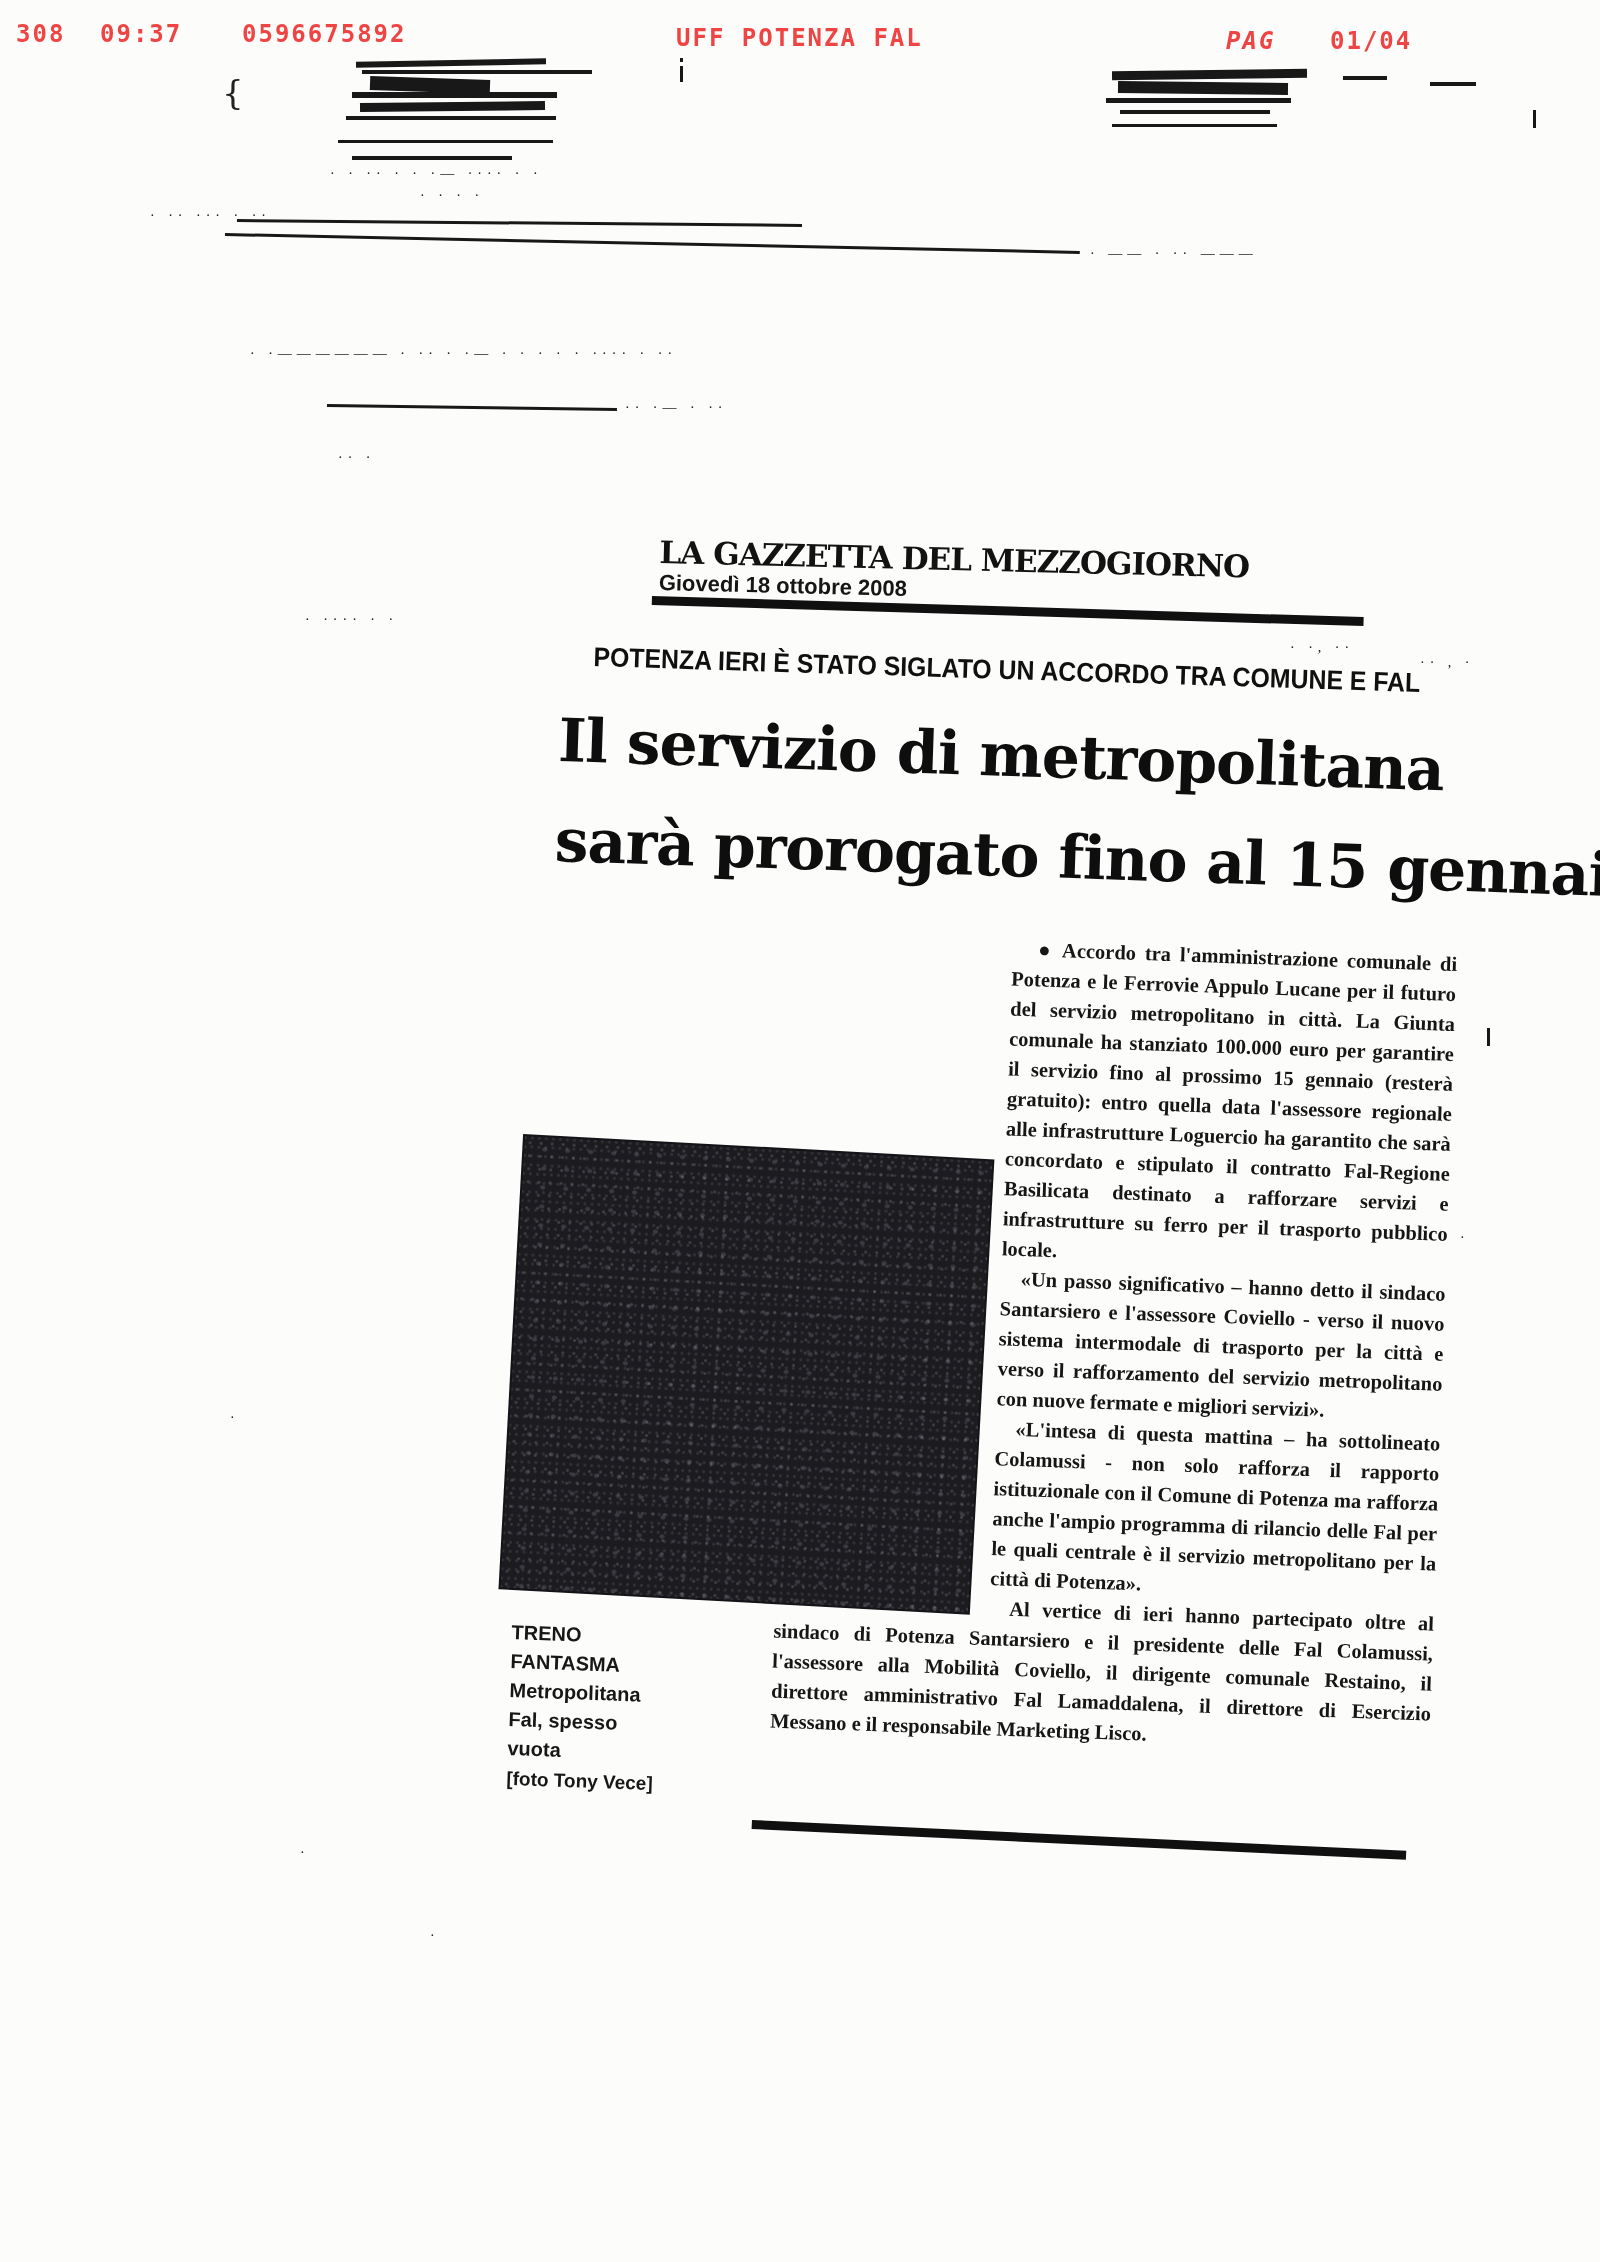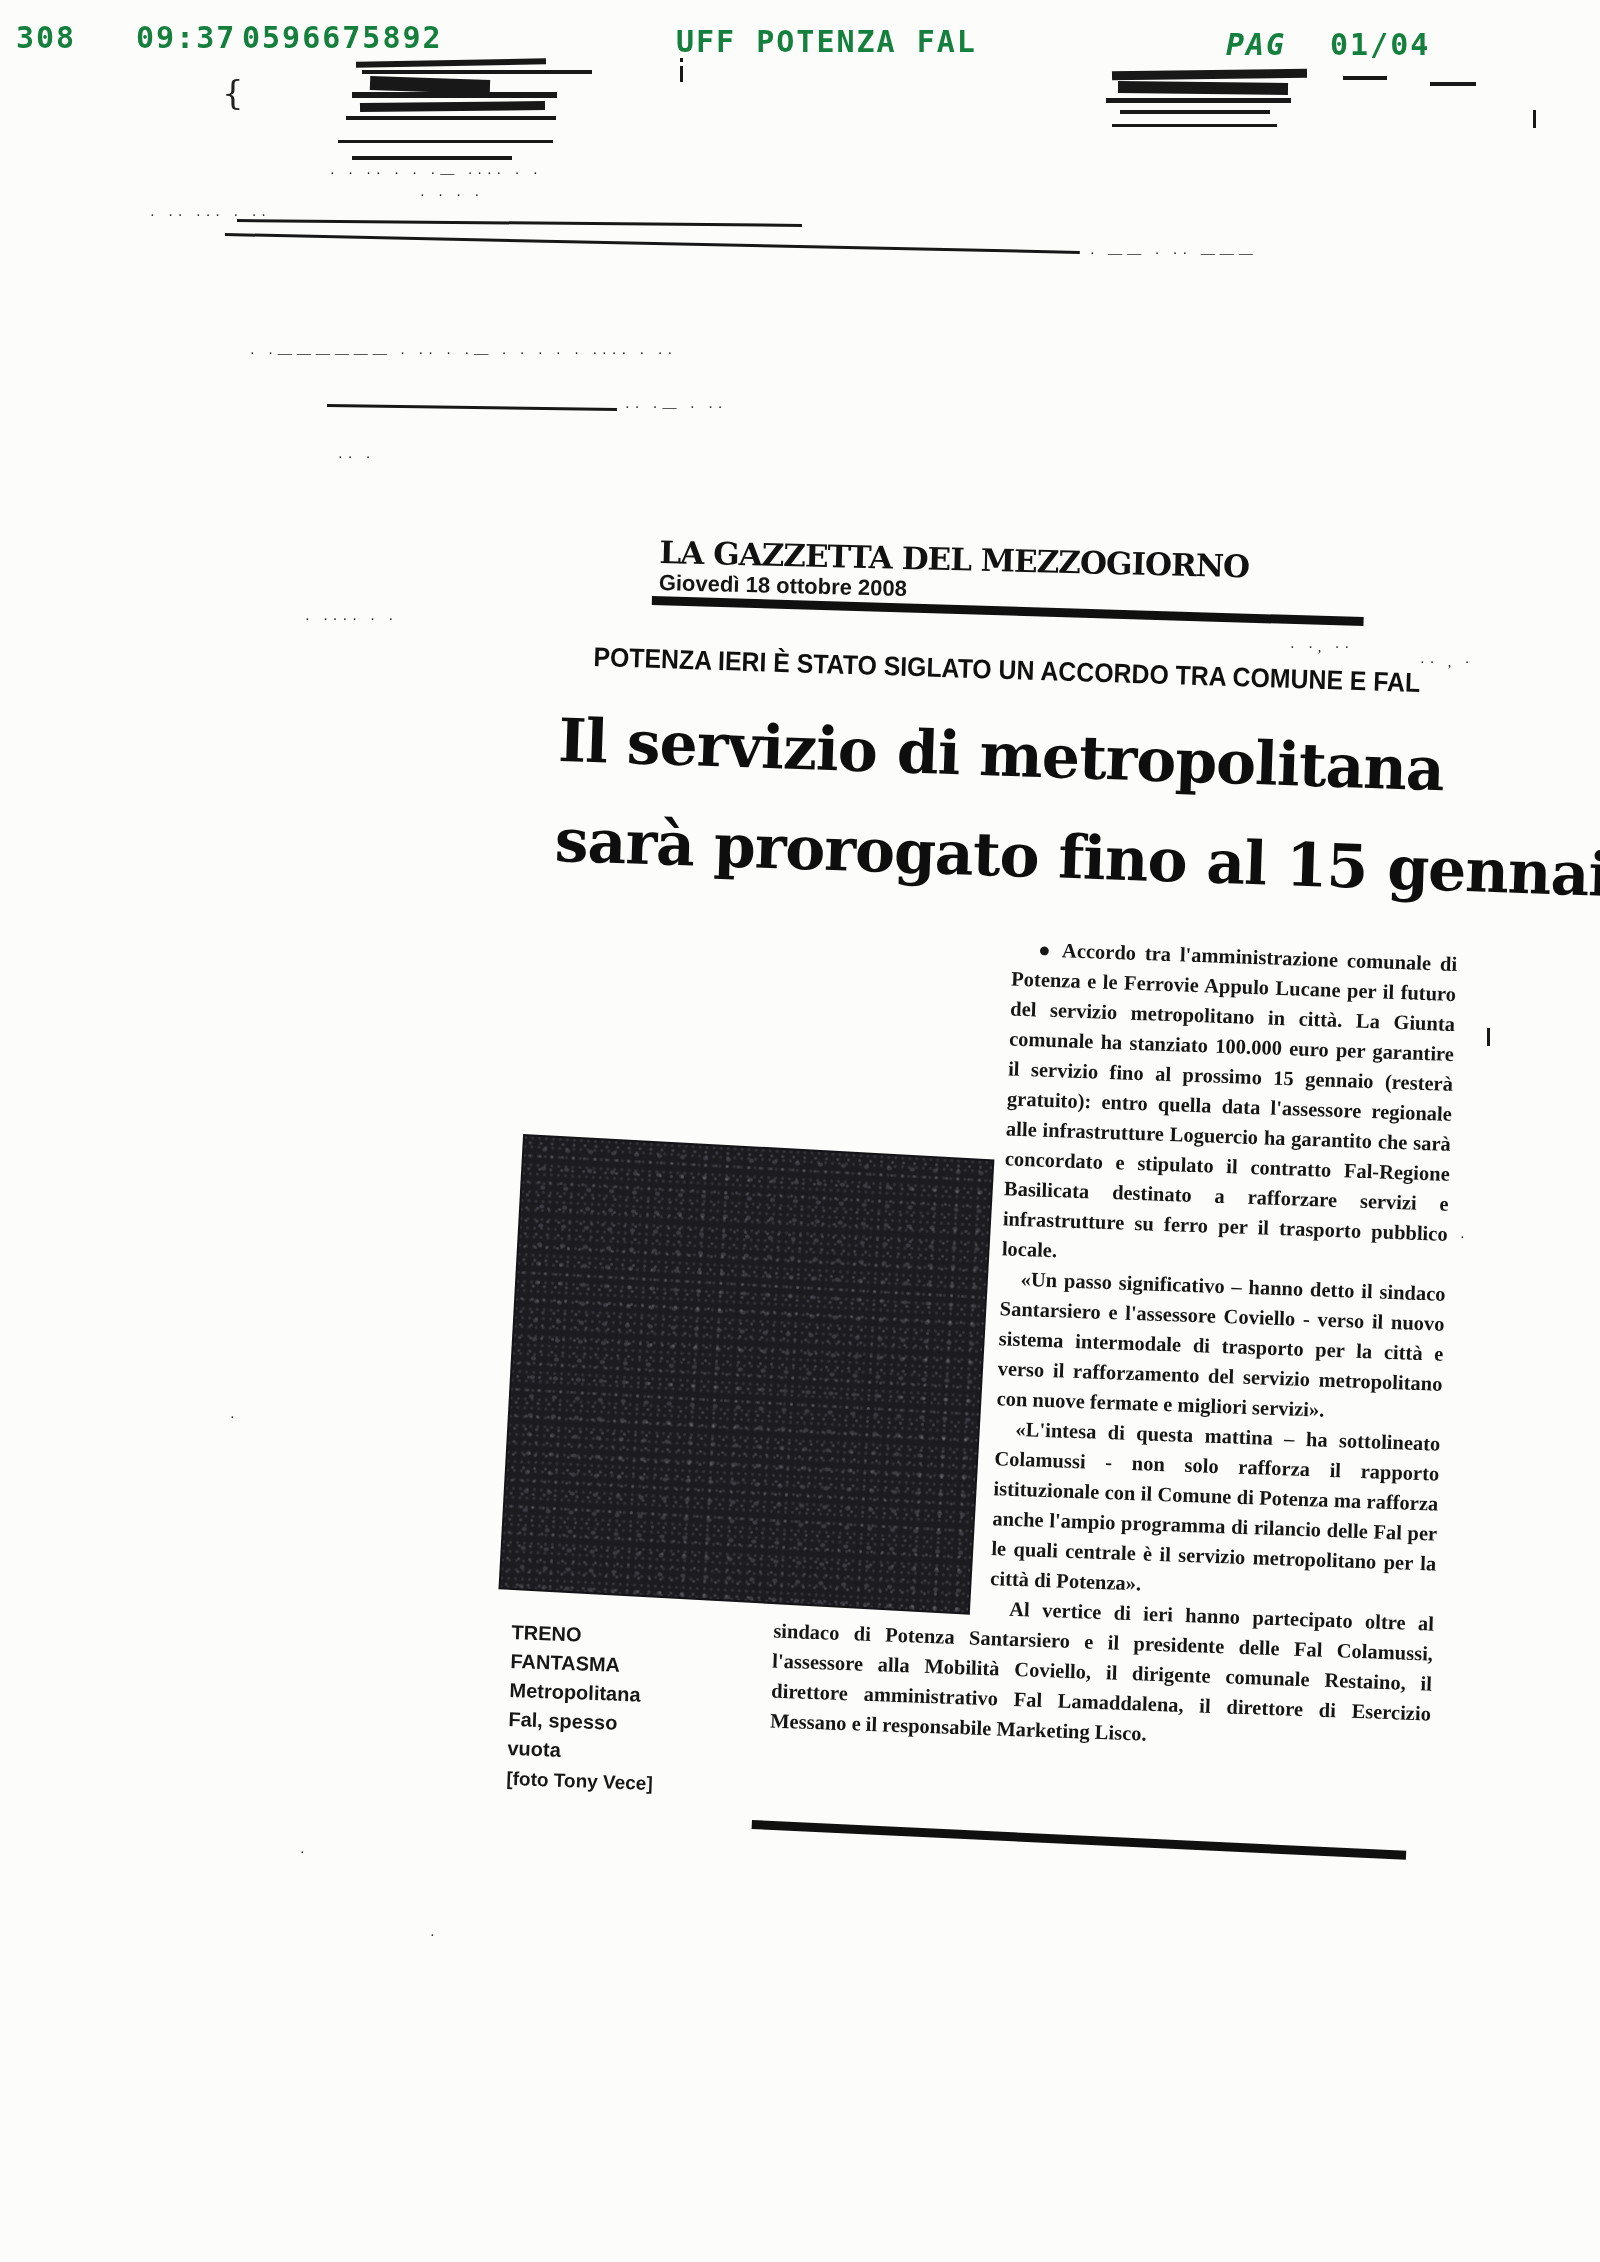--- a/index.html
+++ b/index.html
@@ -6,8 +6,8 @@
   #page{position:relative;width:1600px;height:2262px;background:#fcfcfa;overflow:hidden;
         font-family:"Liberation Serif",serif;color:#1b1b1b;}
   
-  .fax{position:absolute;font-family:"DejaVu Sans Mono",monospace;font-size:30px;
-       font-weight:bold;color:#15803d;letter-spacing:2px;white-space:nowrap;}
+  .fax{position:absolute;font-family:"DejaVu Sans Mono",monospace;font-size:24px;
+       font-weight:bold;color:#ef4444;letter-spacing:2px;white-space:nowrap;}
   
   .n{position:absolute;background:#181818;}
   .dotrow{position:absolute;color:#181818;font-size:14px;letter-spacing:5px;white-space:nowrap;}

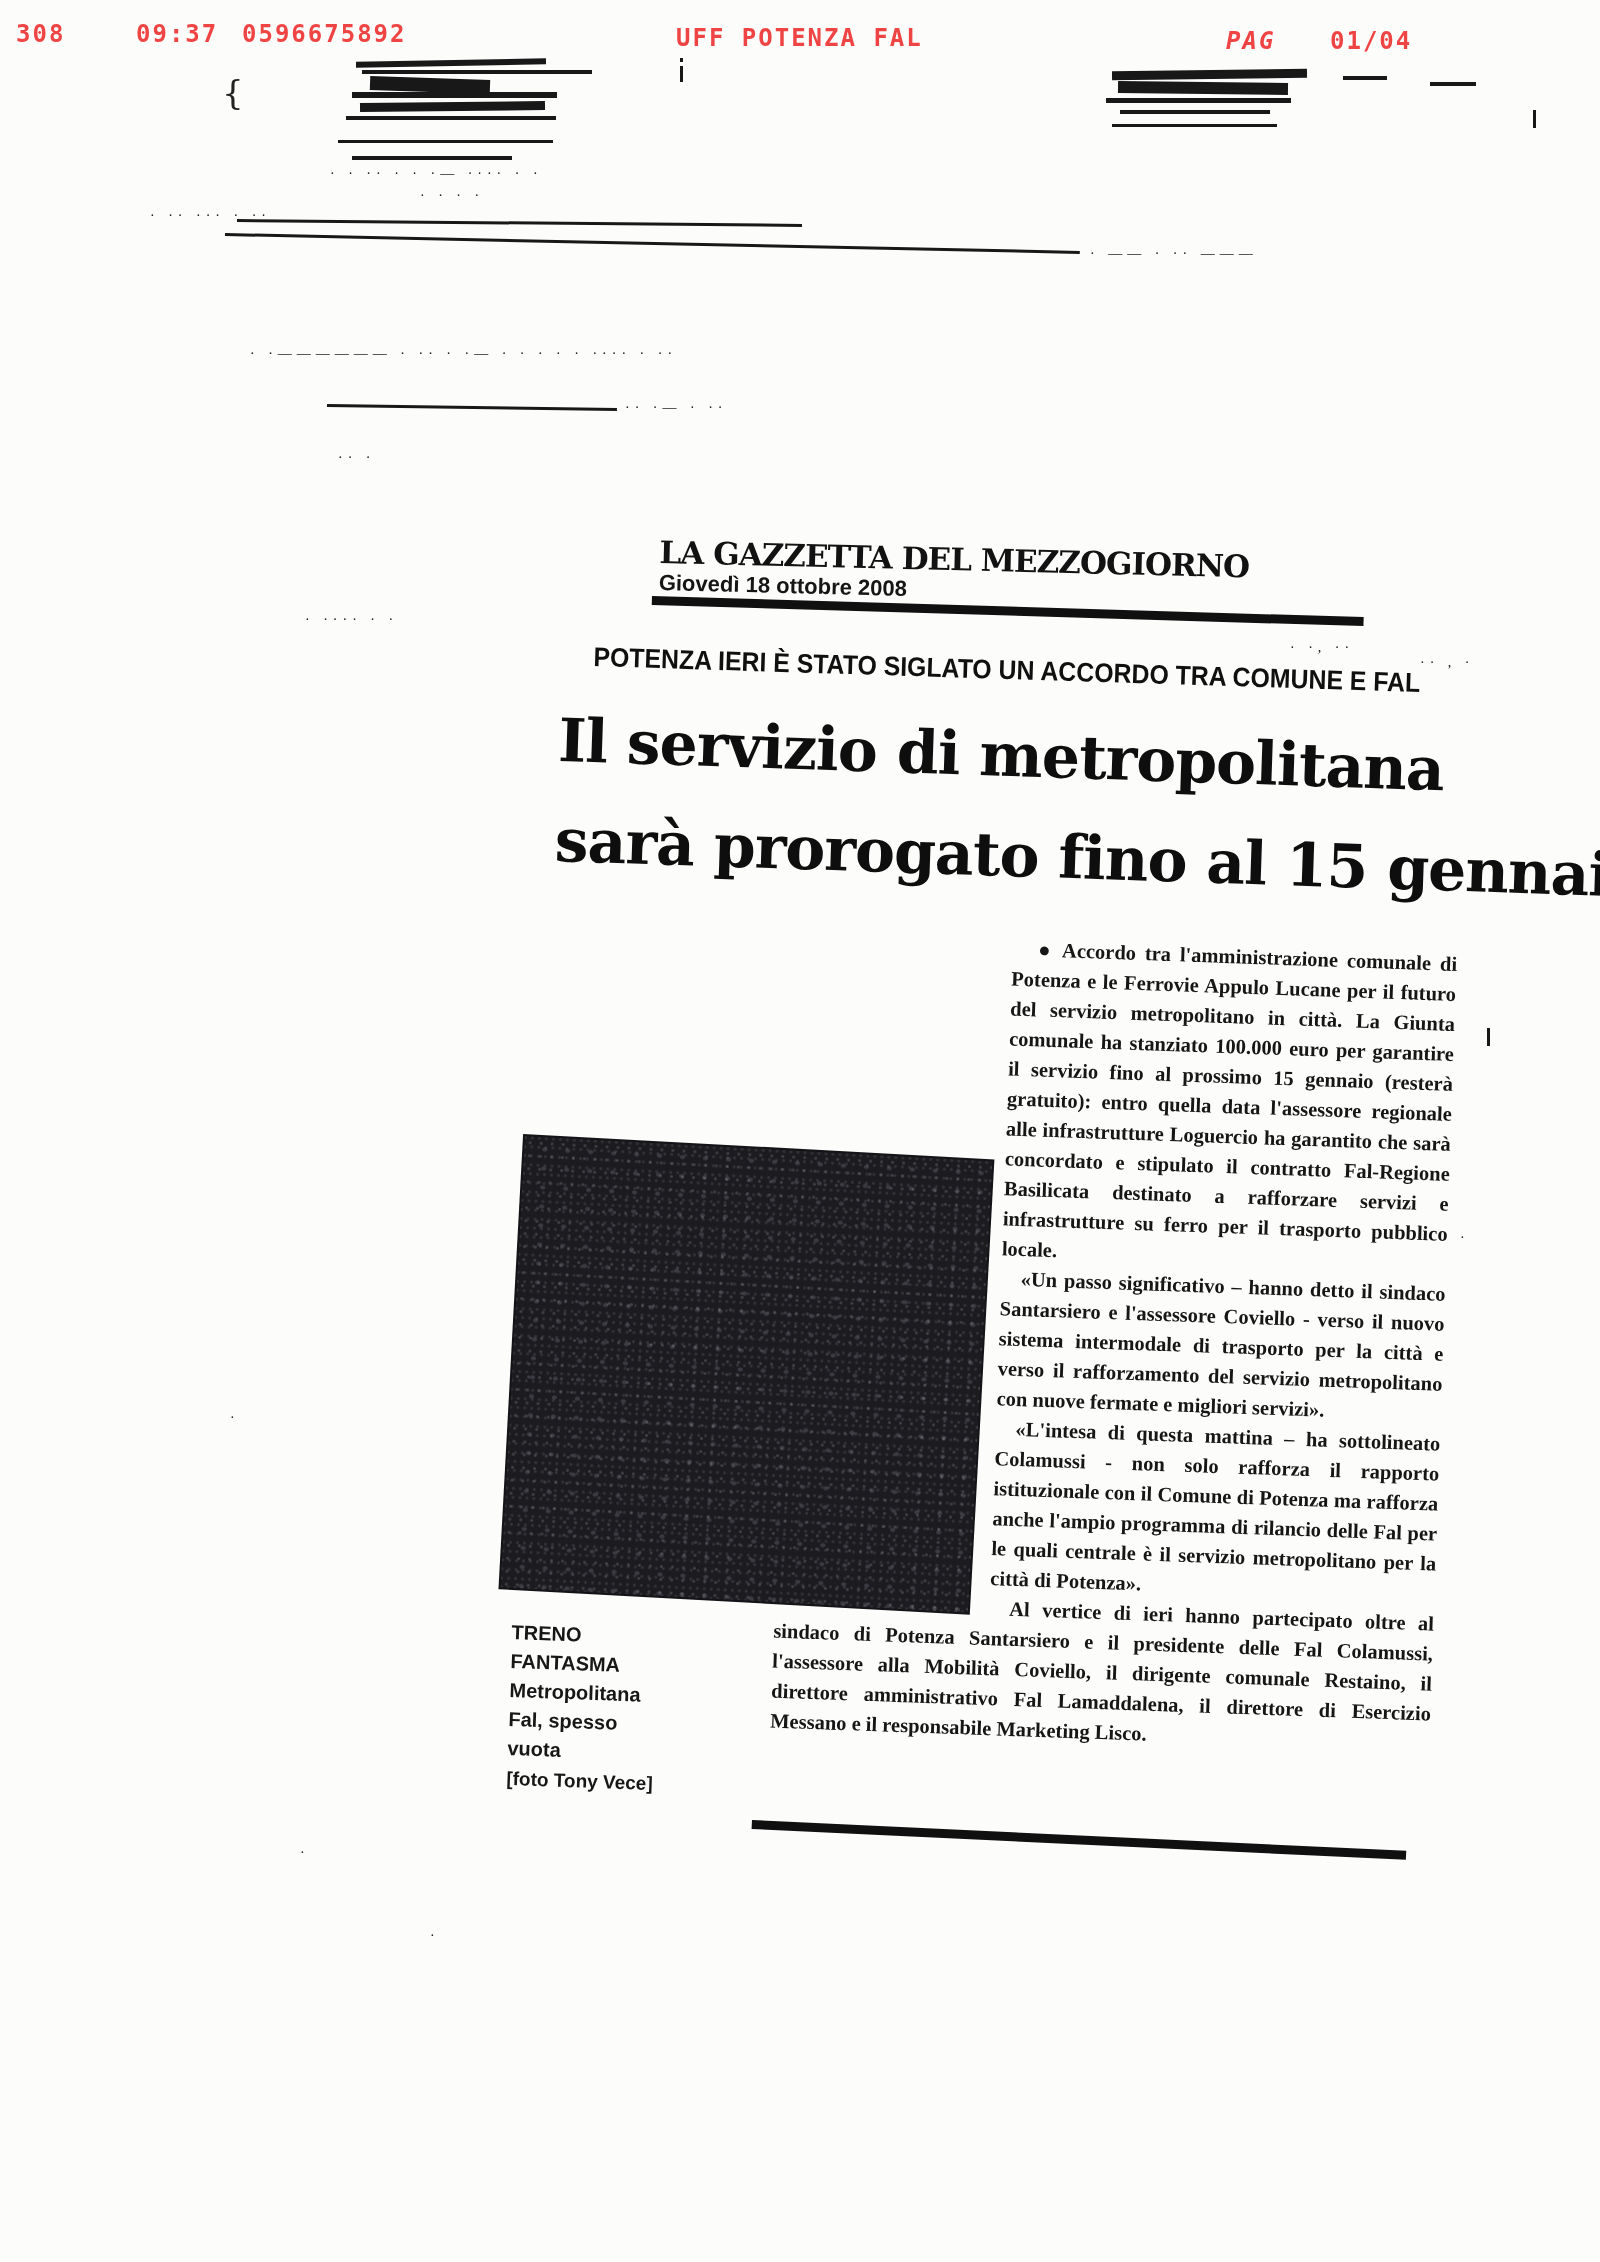--- a/index.html
+++ b/index.html
@@ -53,7 +53,7 @@
 <div id="page">
 
   <div class="fax" style="left:16px;top:20px;">308</div>
-  <div class="fax" style="left:100px;top:20px;margin-left:36px;">09:37</div>
+  <div class="fax" style="left:100px;top:20px;">09:37</div>
   <div class="fax" style="left:242px;top:20px;">0596675892</div>
   <div class="fax" style="left:676px;top:24px;">UFF POTENZA FAL</div>
   <div class="fax" style="left:1226px;top:27px;font-style:italic;">PAG</div>

